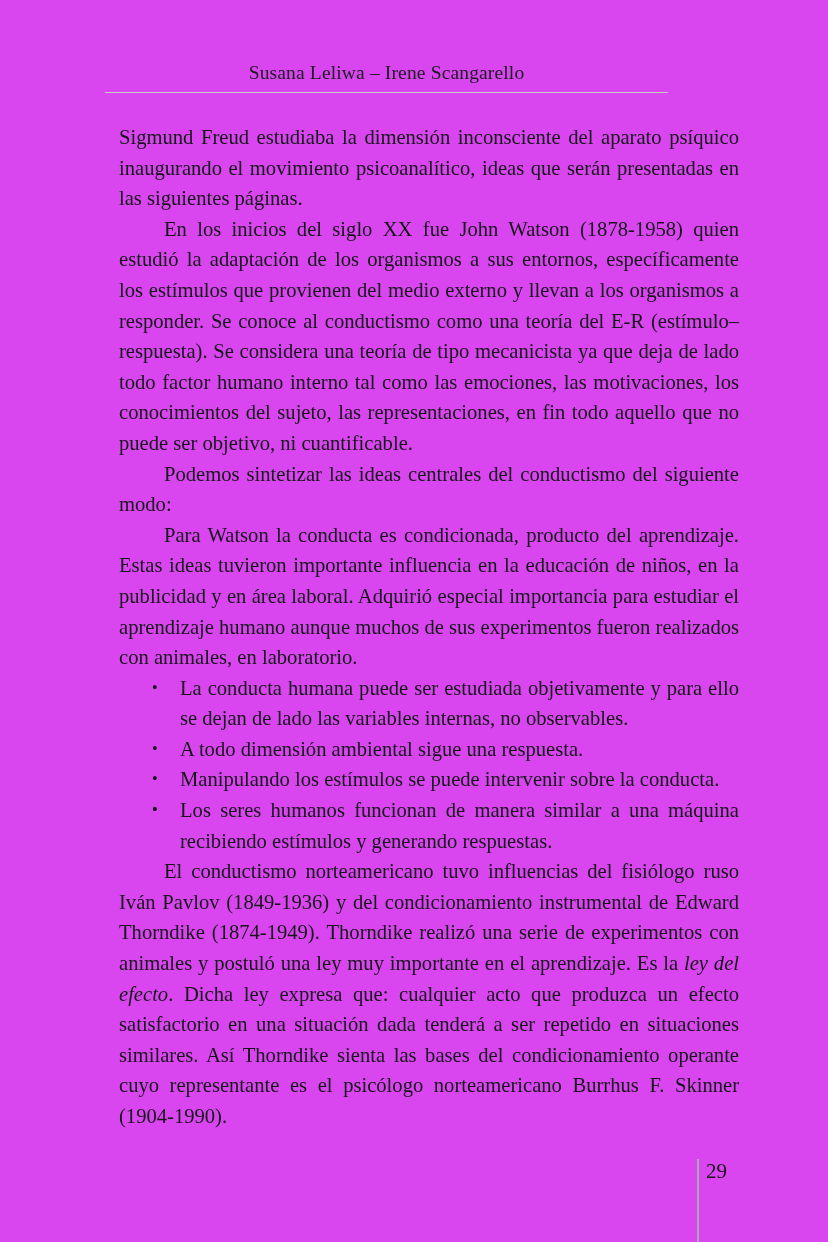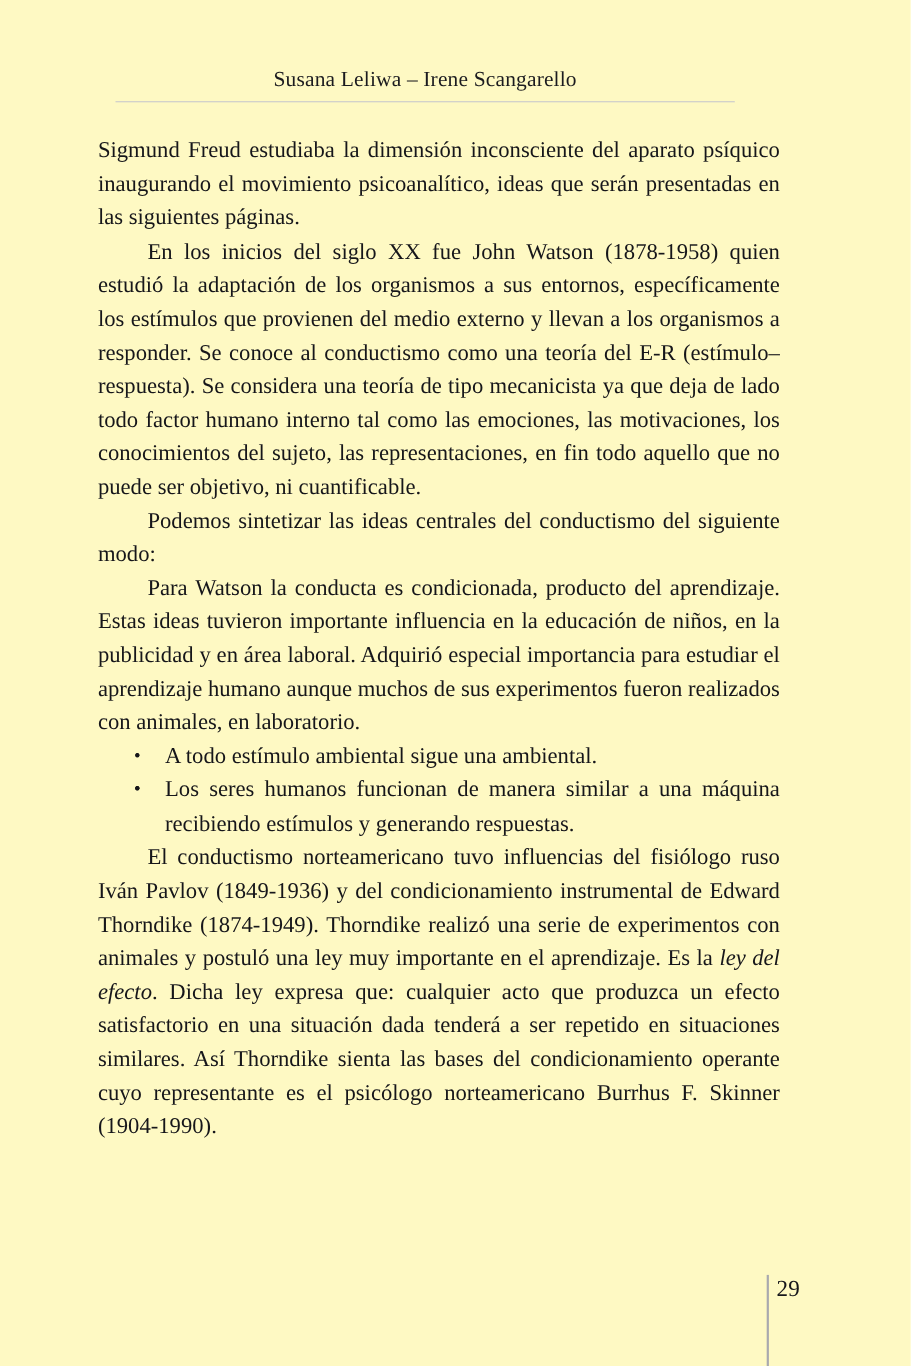--- a/index.html
+++ b/index.html
@@ -11,7 +11,7 @@
     position: relative;
     width: 828px;
     height: 1242px;
-    background: #fef9c3;
+    background: #d946ef;
     overflow: hidden;
     font-family: "Liberation Serif", "DejaVu Serif", serif;
     color: #16161a;

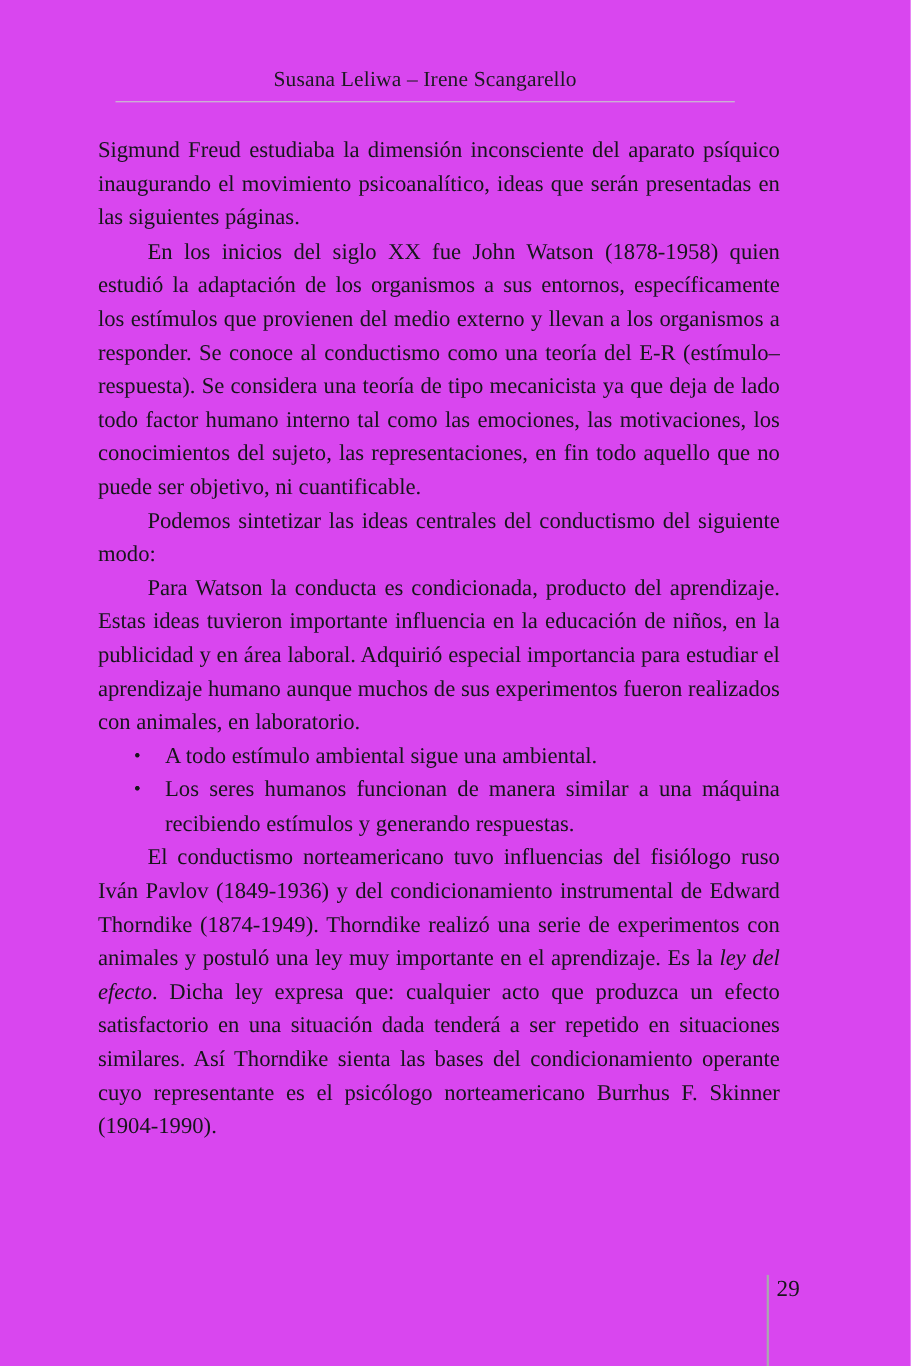--- a/index.html
+++ b/index.html
@@ -41,7 +41,7 @@
   
   .body-block {
     position: absolute;
-    left: 89px;
+    left: 119px;
     top: 122px;
     width: 620px;
   }

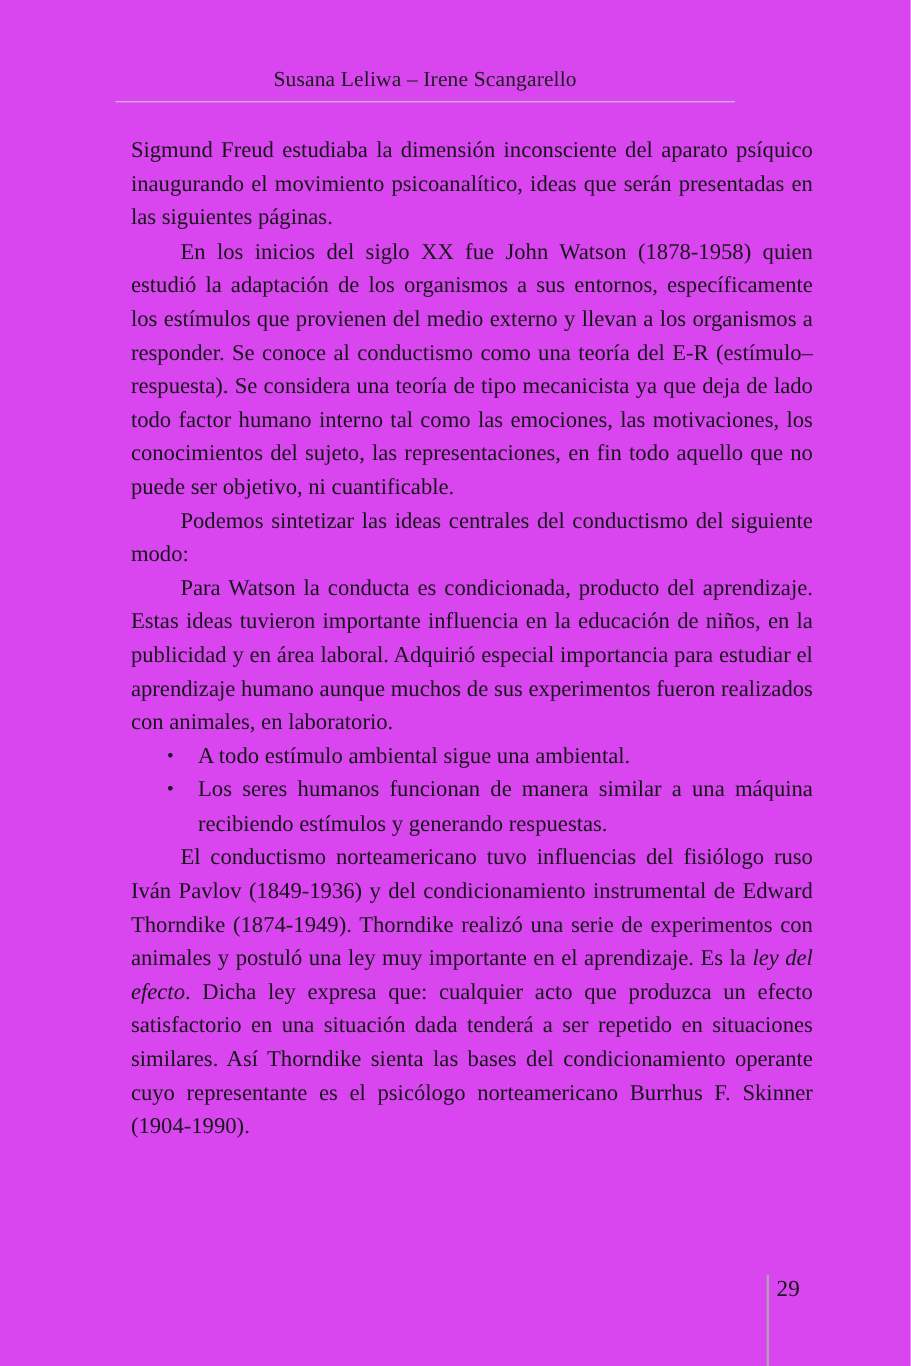--- a/index.html
+++ b/index.html
@@ -122,6 +122,7 @@
     <ul class="bullets">
       <li>
         <span class="dot">•</span>
+        <span>La conducta humana puede ser estudiada objetivamente y para ello se dejan de lado las variables internas, no observables.</span>
       </li>
       <li class="nojust">
         <span class="dot">•</span>

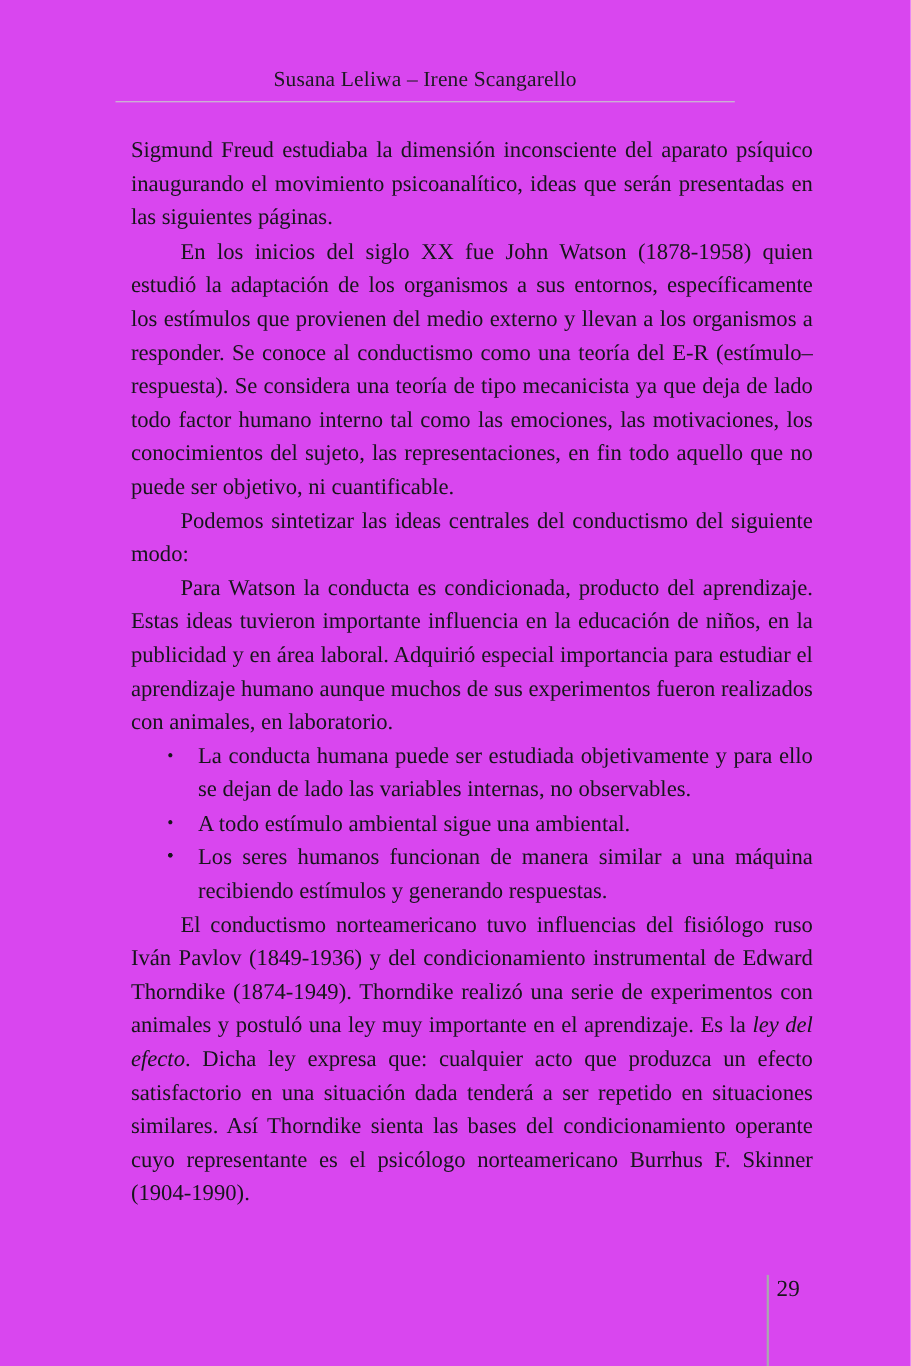--- a/index.html
+++ b/index.html
@@ -126,7 +126,7 @@
       </li>
       <li class="nojust">
         <span class="dot">•</span>
-        <span>A todo estímulo ambiental sigue una ambiental.</span>
+        <span>A todo dimensión ambiental sigue una respuesta.</span>
       </li>
       <li class="nojust">
         <span class="dot">•</span>

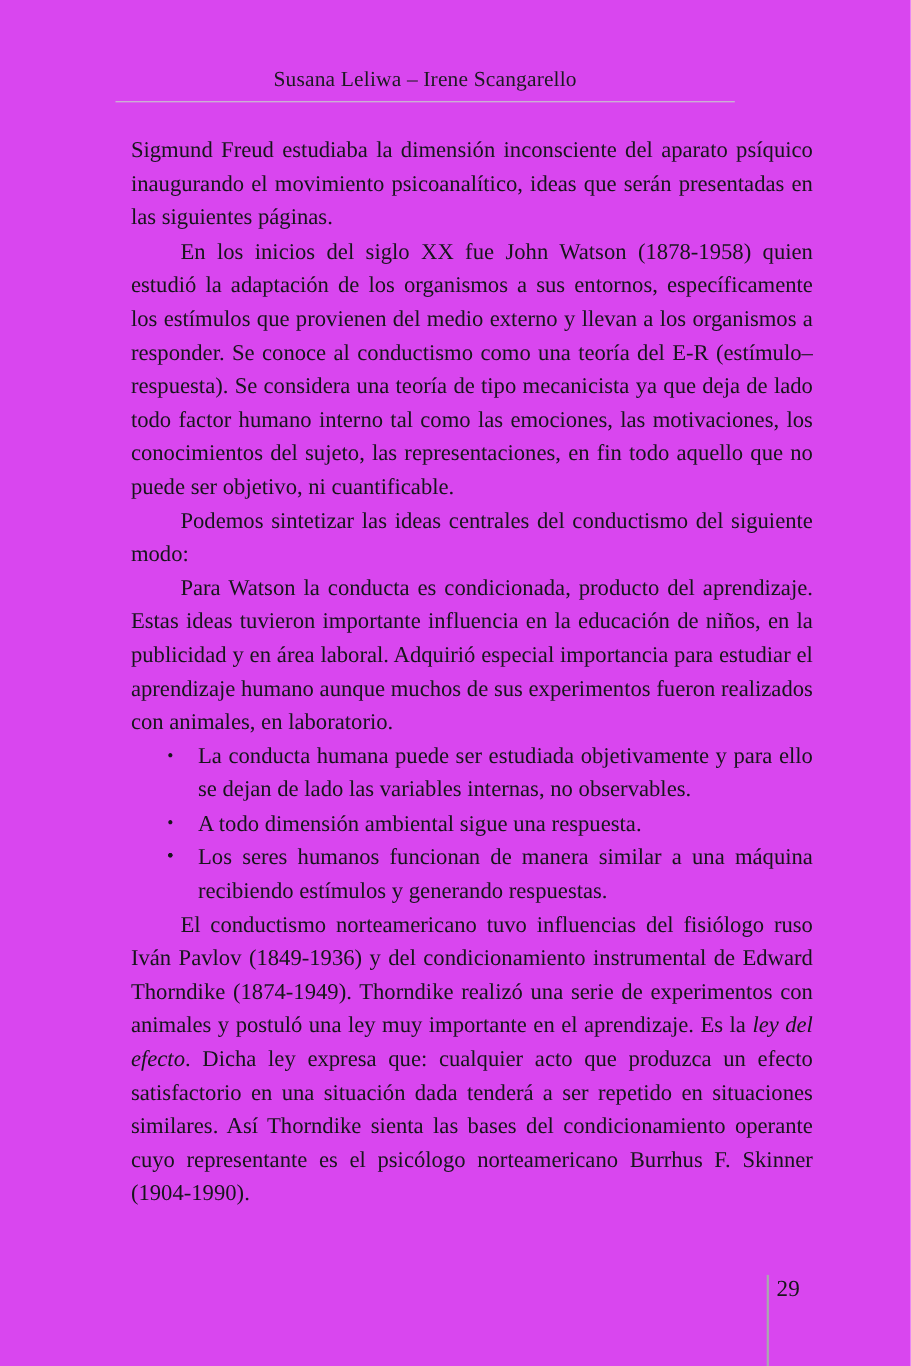--- a/index.html
+++ b/index.html
@@ -130,6 +130,7 @@
       </li>
       <li class="nojust">
         <span class="dot">•</span>
+        <span>Manipulando los estímulos se puede intervenir sobre la conducta.</span>
       </li>
       <li class="nojust">
         <span class="dot">•</span>

